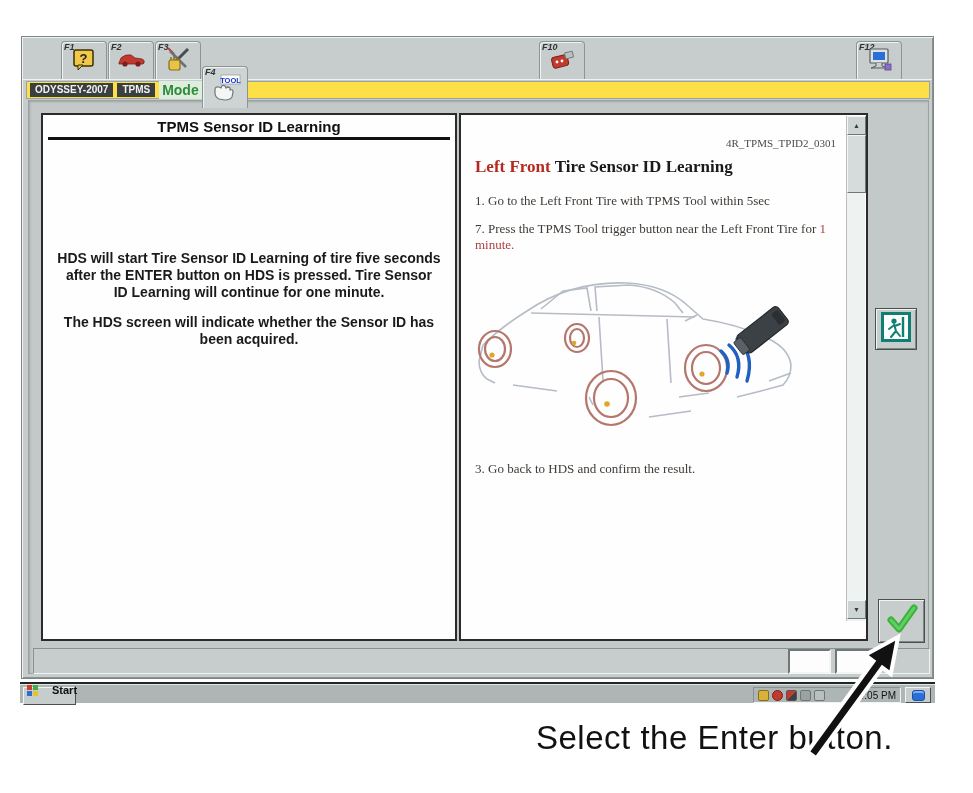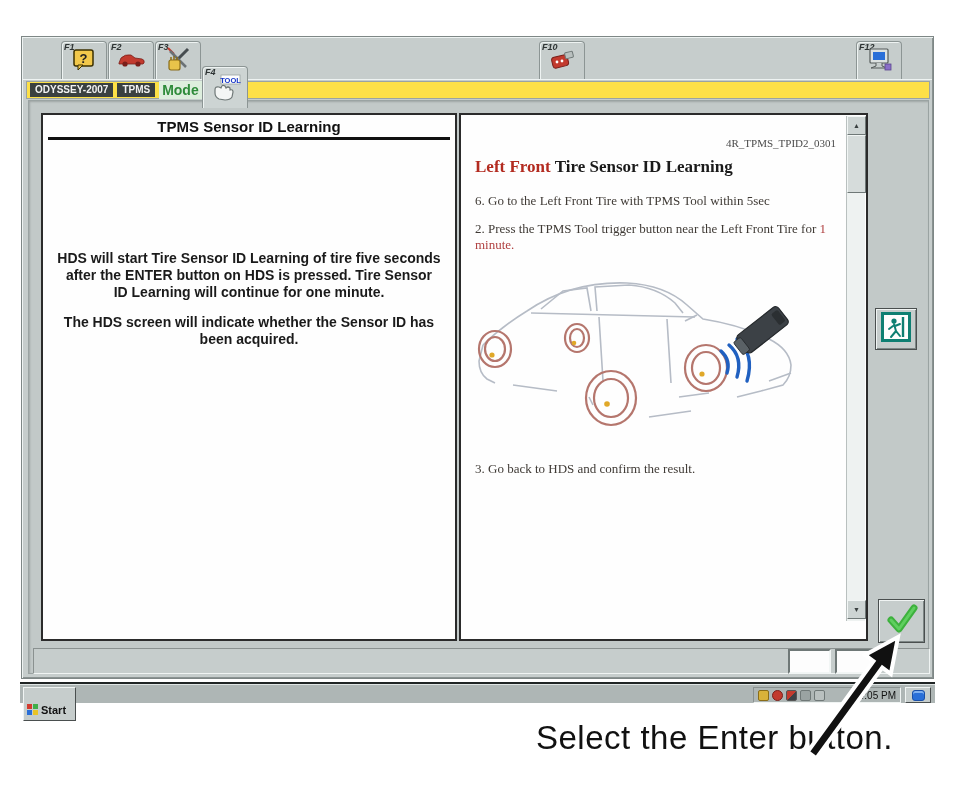--- a/index.html
+++ b/index.html
@@ -191,7 +191,7 @@
         <span class="red">Left Front</span><span> Tire Sensor ID Learning</span>
       </div>
       <div class="step" style="top:78px">
-        <span>6. Go to the Left Front Tire with TPMS Tool within 5sec</span>
+        <span>1. Go to the Left Front Tire with TPMS Tool within 5sec</span>
       </div>
       <div class="step" style="top:106px">
         <span>2. Press the TPMS Tool trigger button near the Left Front Tire for </span><span class="red2">1 minute.</span>

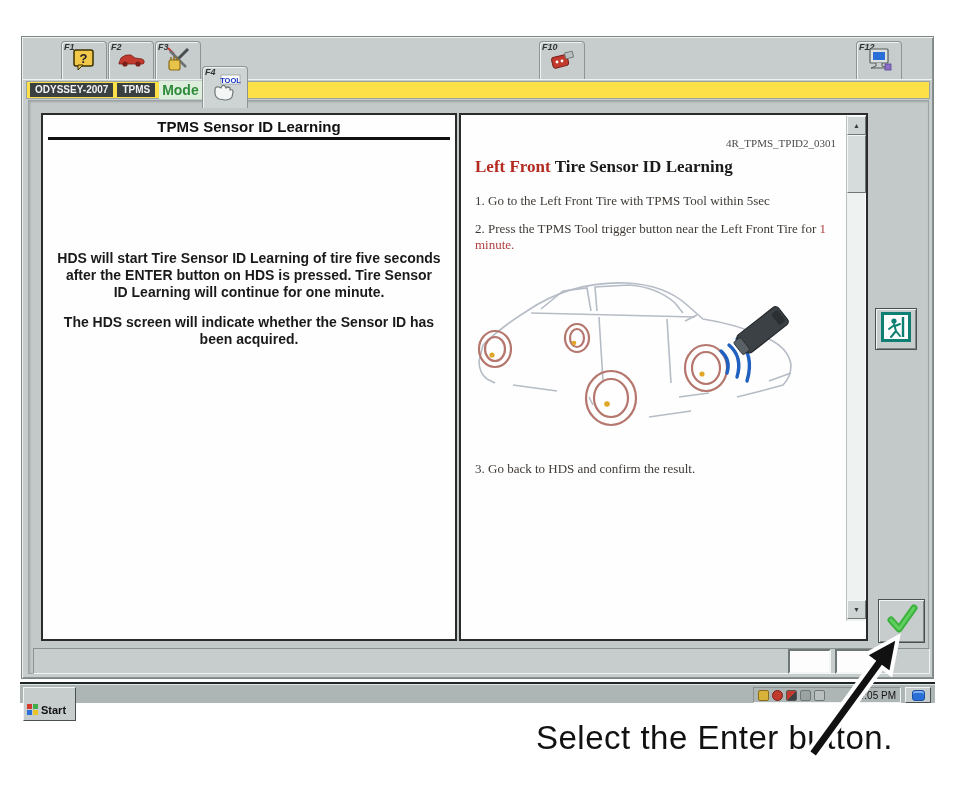--- a/index.html
+++ b/index.html
@@ -194,7 +194,7 @@
         <span>1. Go to the Left Front Tire with TPMS Tool within 5sec</span>
       </div>
       <div class="step" style="top:106px">
-        <span>2. Press the TPMS Tool trigger button near the Left Front Tire for </span><span class="red2">1 minute.</span>
+        <span>7. Press the TPMS Tool trigger button near the Left Front Tire for </span><span class="red2">1 minute.</span>
       </div>
 
       <div class="carbox">

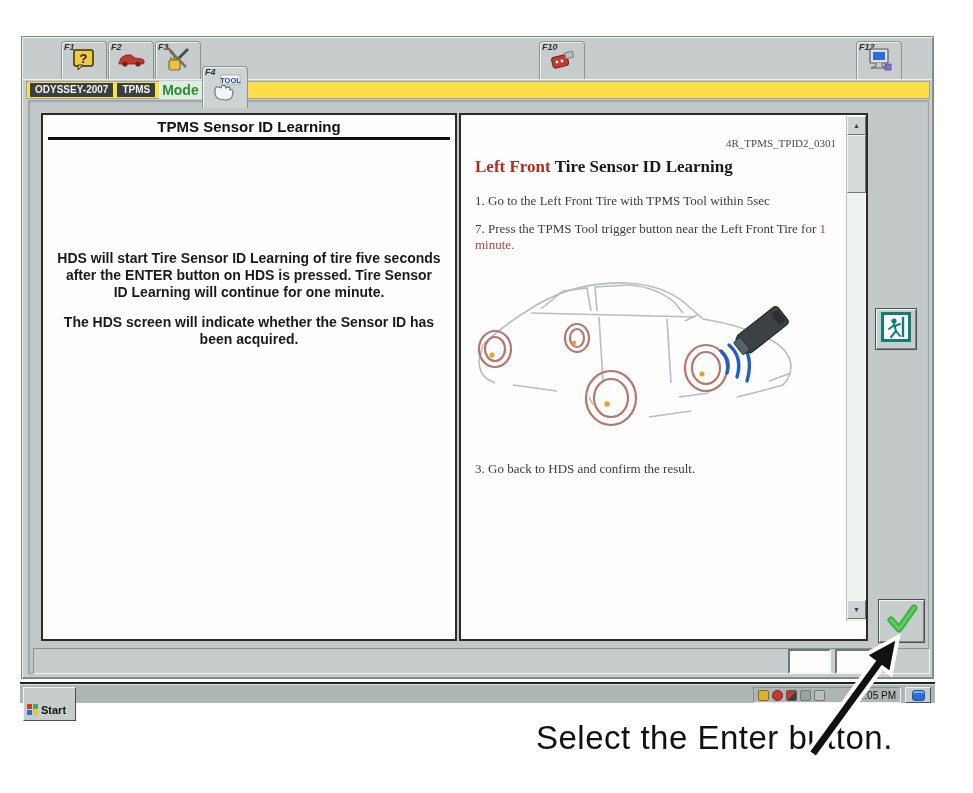--- a/index.html
+++ b/index.html
@@ -75,7 +75,7 @@
              background:#aeb6b5; border-top:2px solid #1f2424; box-shadow: inset 0 1px 0 #dfe5e4; }
   .startbtn { position:absolute; left:3px; top:3px; width:53px; height:16px; background:#c6cdcc;
               border:1px solid; border-color:#f0f4f3 #4a4f4f #4a4f4f #f0f4f3;
-              display:flex; align-items:flex-start; gap:3px; padding:16px 3px; font-size:11px; font-weight:bold; color:#111; cursor:pointer; }
+              display:flex; align-items:flex-end; gap:14px; padding:8px 3px; font-size:11px; font-weight:bold; color:#111; cursor:pointer; }
   .winflag { display:grid; grid-template-columns:5px 5px; grid-template-rows:5px 5px; gap:1px; }
   .winflag i { display:block; }
   .taskitem { position:absolute; left:60px; top:3px; width:232px; height:16px; background:#d7dddc;

